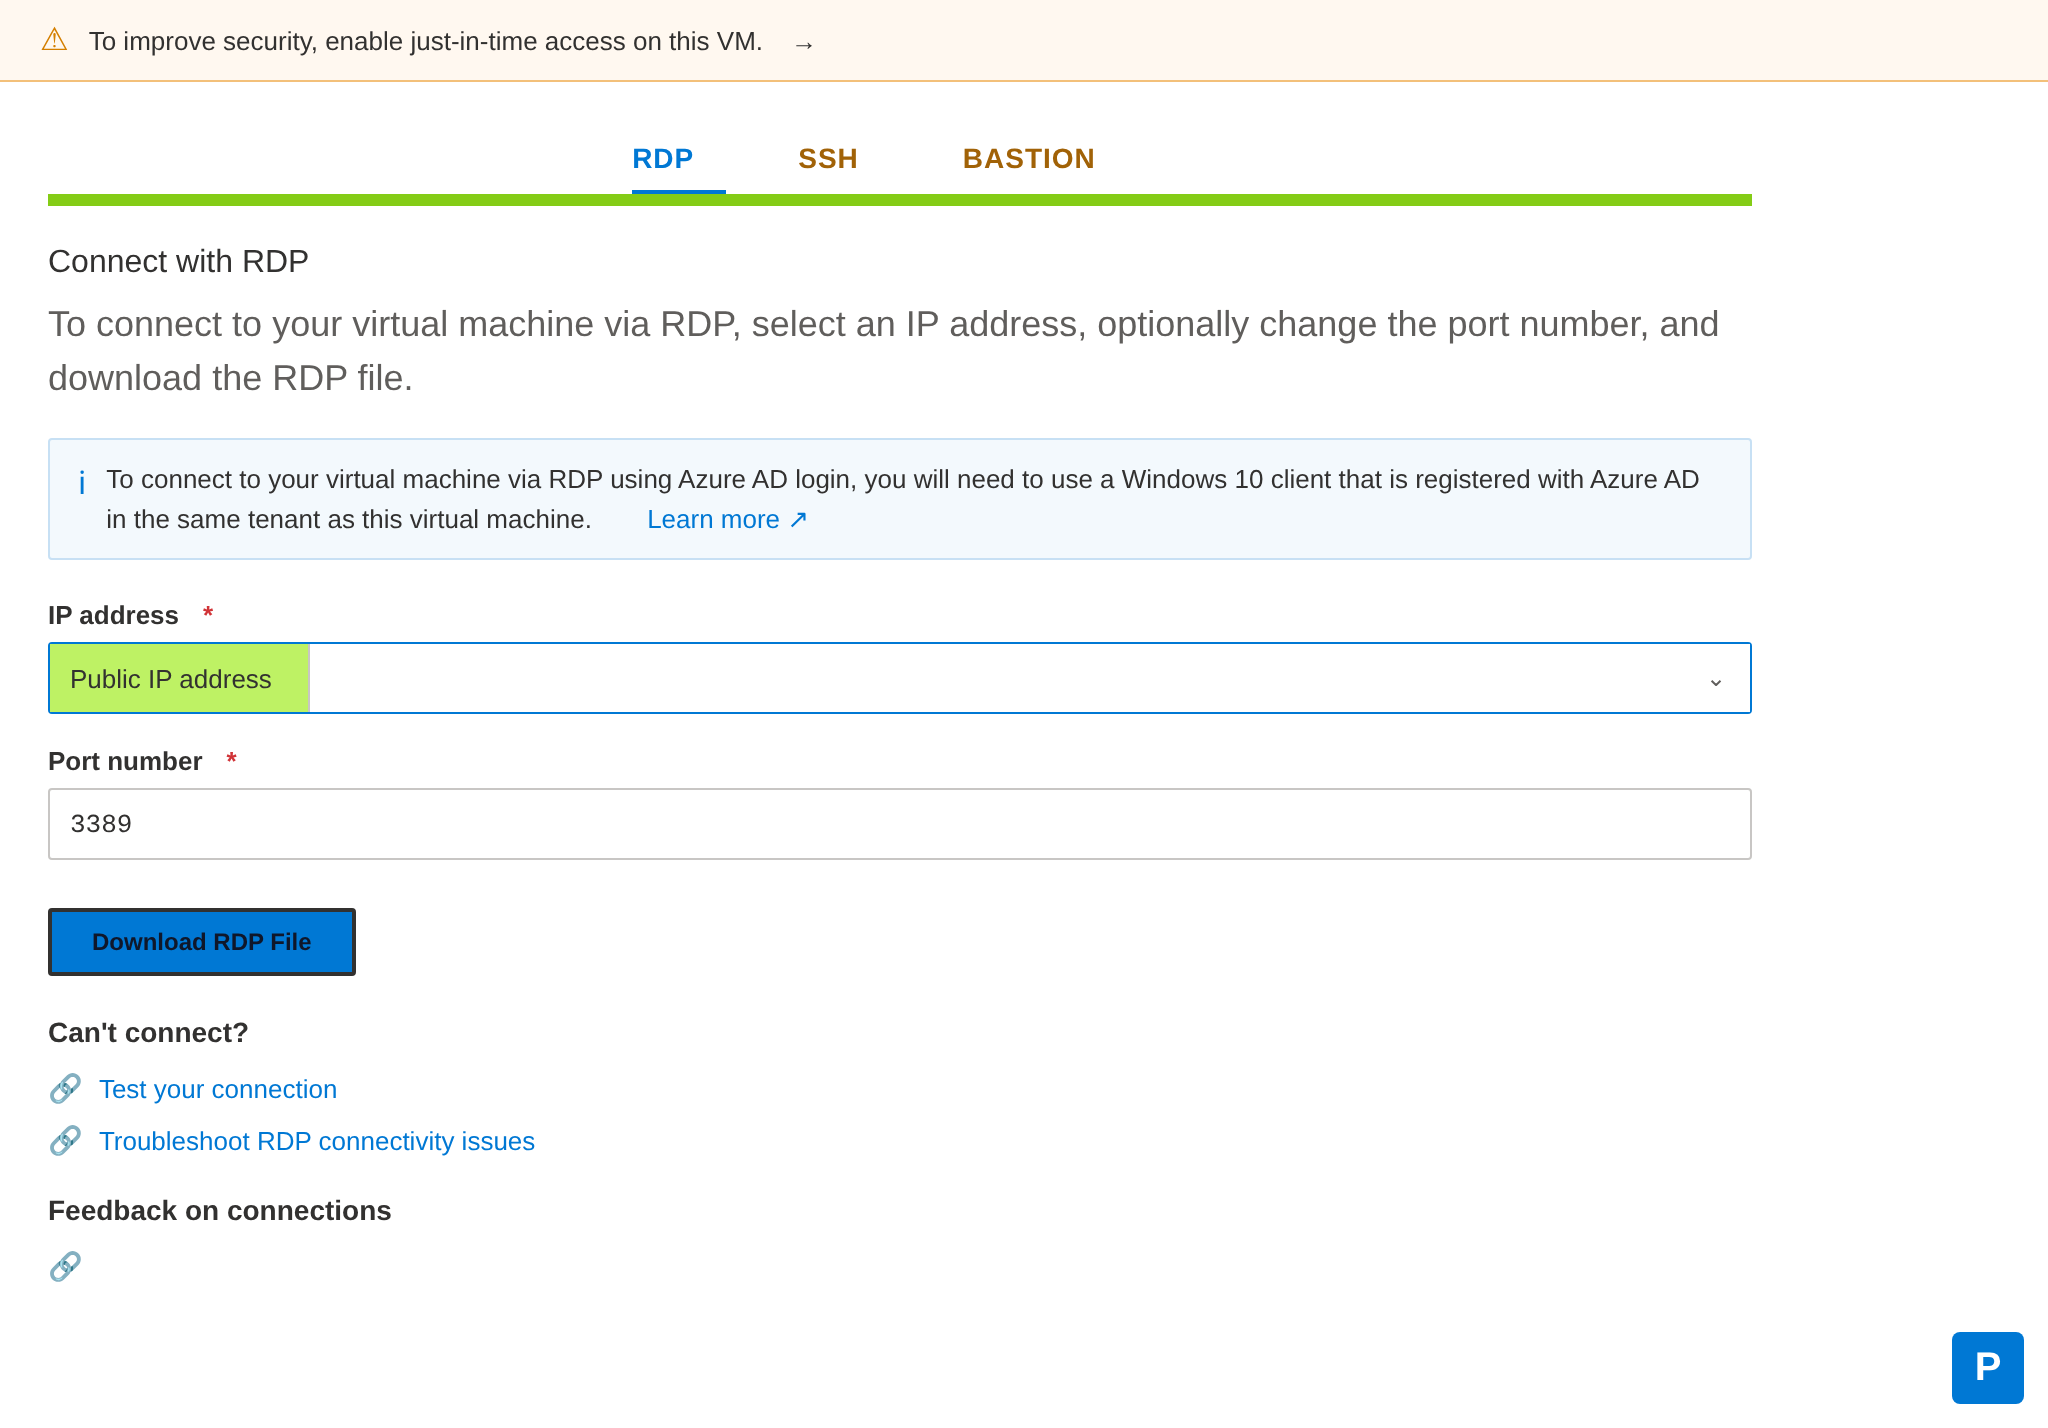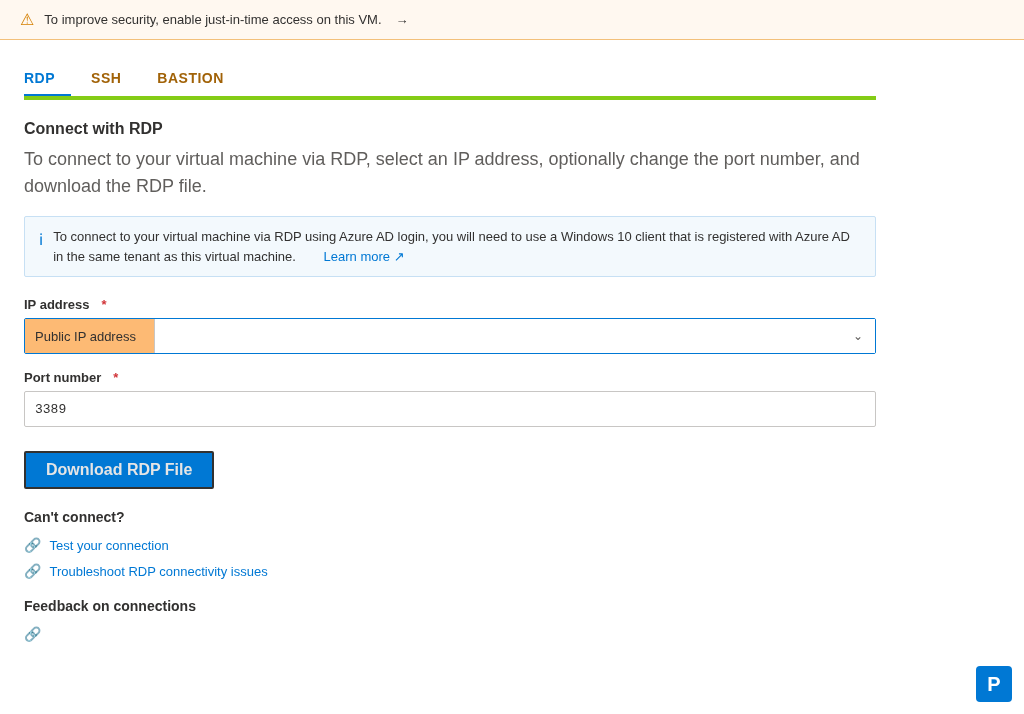--- a/index.html
+++ b/index.html
@@ -43,9 +43,10 @@
     
     .tabs {
       display: flex;
-      gap: 0;
-      border-bottom: 4px solid #84cc16;
+      gap: 16px;
+      border-bottom: 6px solid #84cc16;
       margin-bottom: 20px;
+      justify-content: center;
     }
     .tab {
       padding: 10px 16px 8px 0;

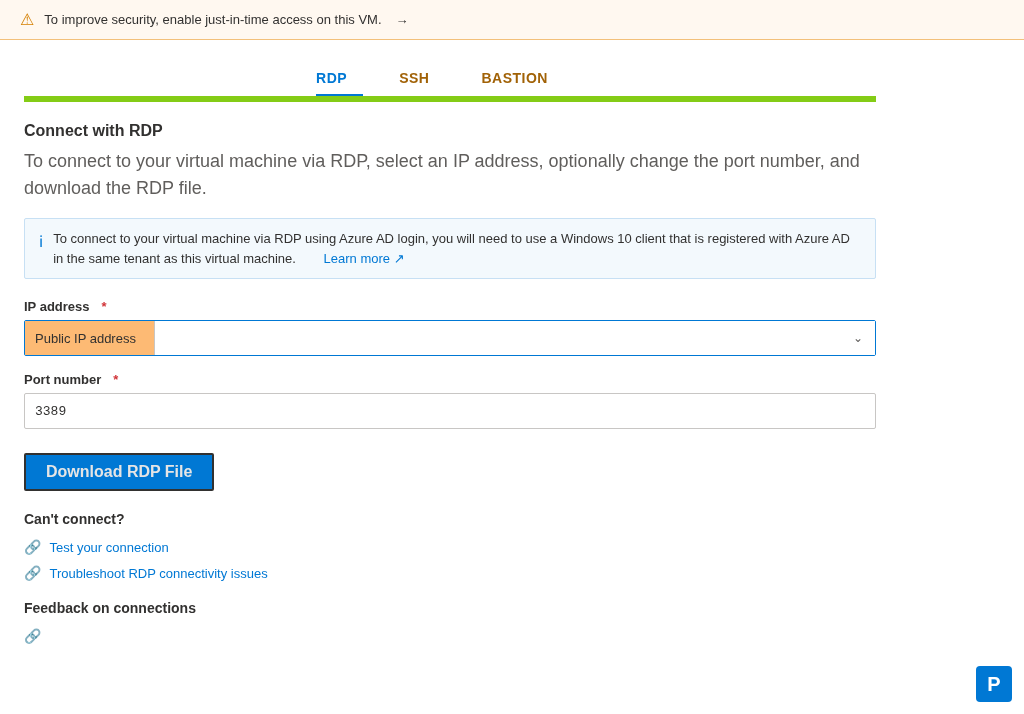--- a/index.html
+++ b/index.html
@@ -67,7 +67,7 @@
     
     .section-title {
       font-size: 16px;
-      font-weight: 700;
+      font-weight: 400;
       color: #323130;
       margin-bottom: 8px;
     }

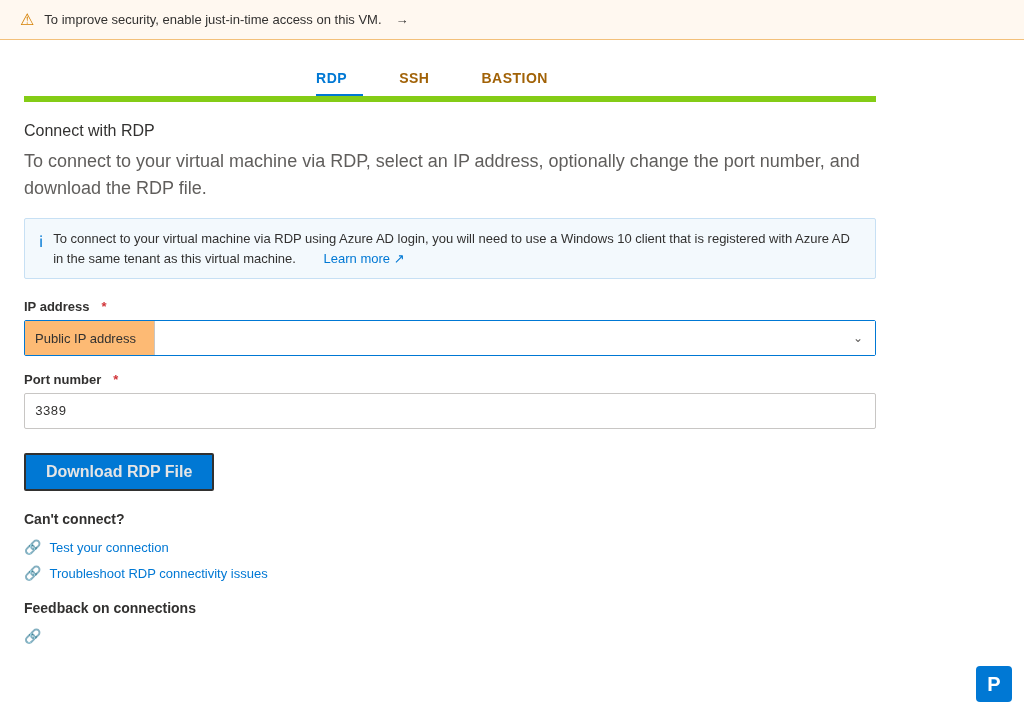--- a/index.html
+++ b/index.html
@@ -132,7 +132,7 @@
       position: relative;
     }
     .dropdown-prefix {
-      background: #fdba74;
+      background: #bef264;
       padding: 16px 10px;
       height: 100%;
       display: flex;

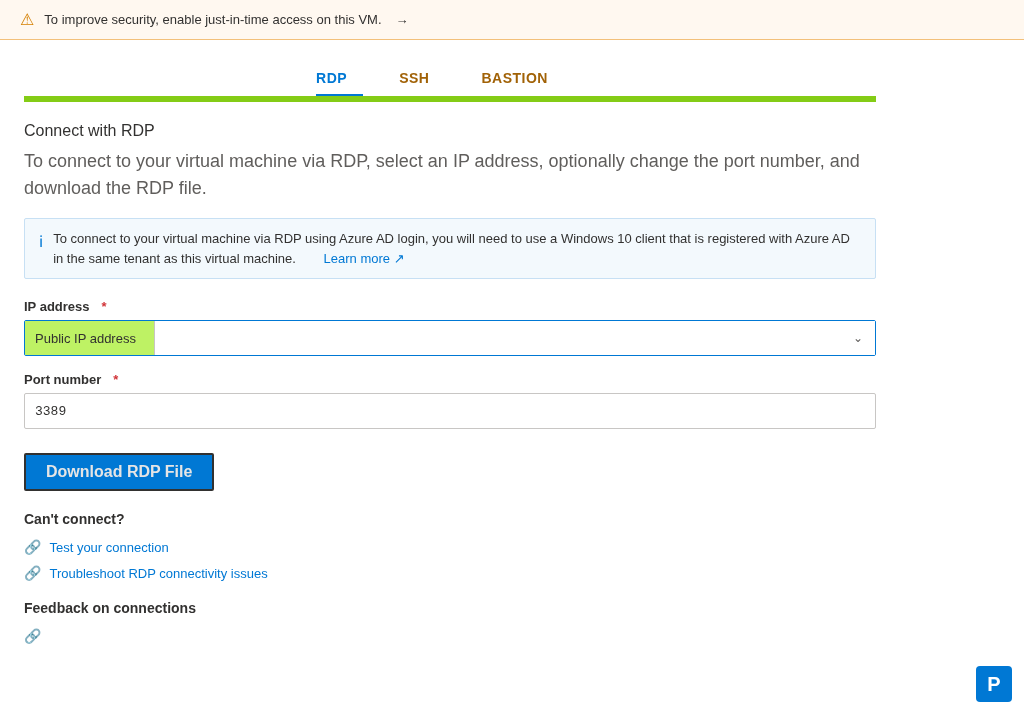--- a/index.html
+++ b/index.html
@@ -178,11 +178,11 @@
     
     .btn-download {
       background: #0078d4;
-      color: #e5e5e5;
+      color: #0f172a;
       border: 2px solid #323130;
       border-radius: 2px;
       padding: 8px 20px;
-      font-size: 16px;
+      font-size: 12px;
       font-weight: 700;
       cursor: pointer;
       margin-top: 8px;

